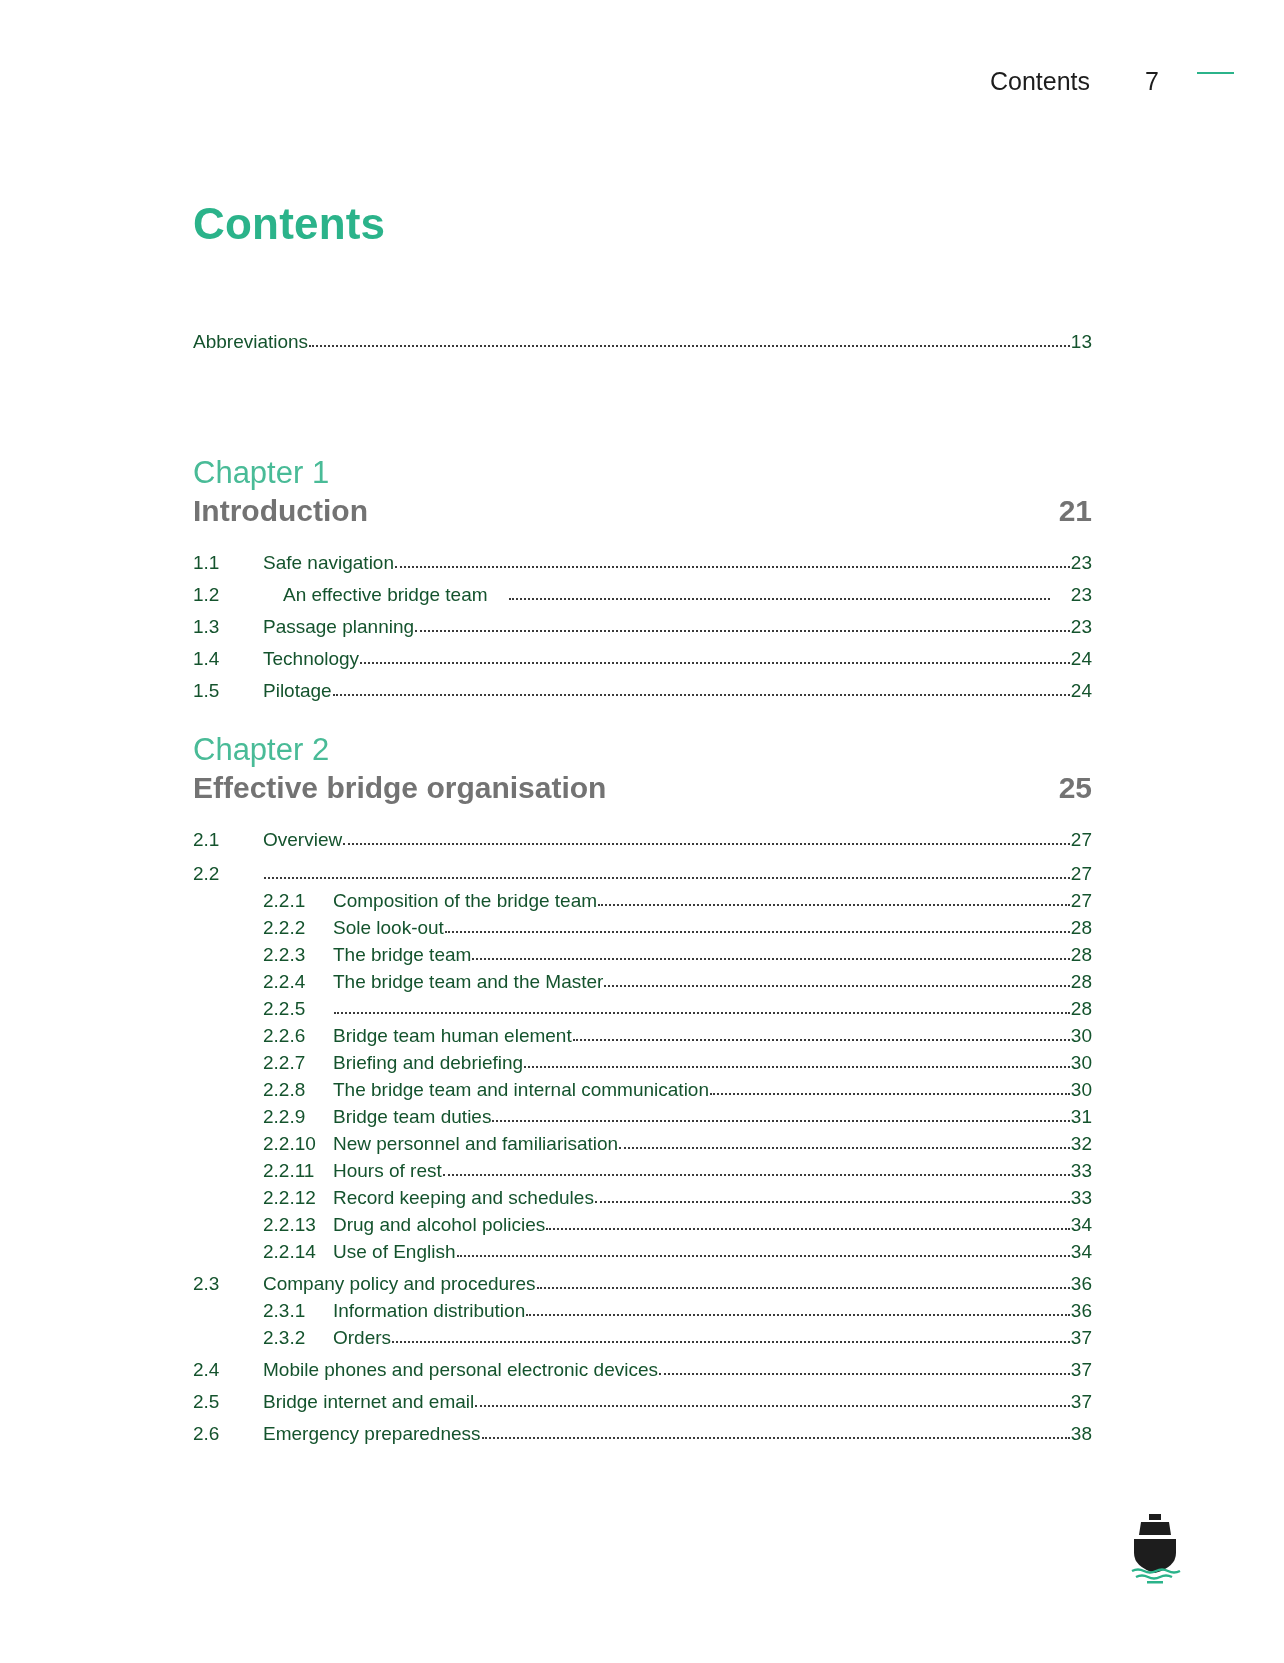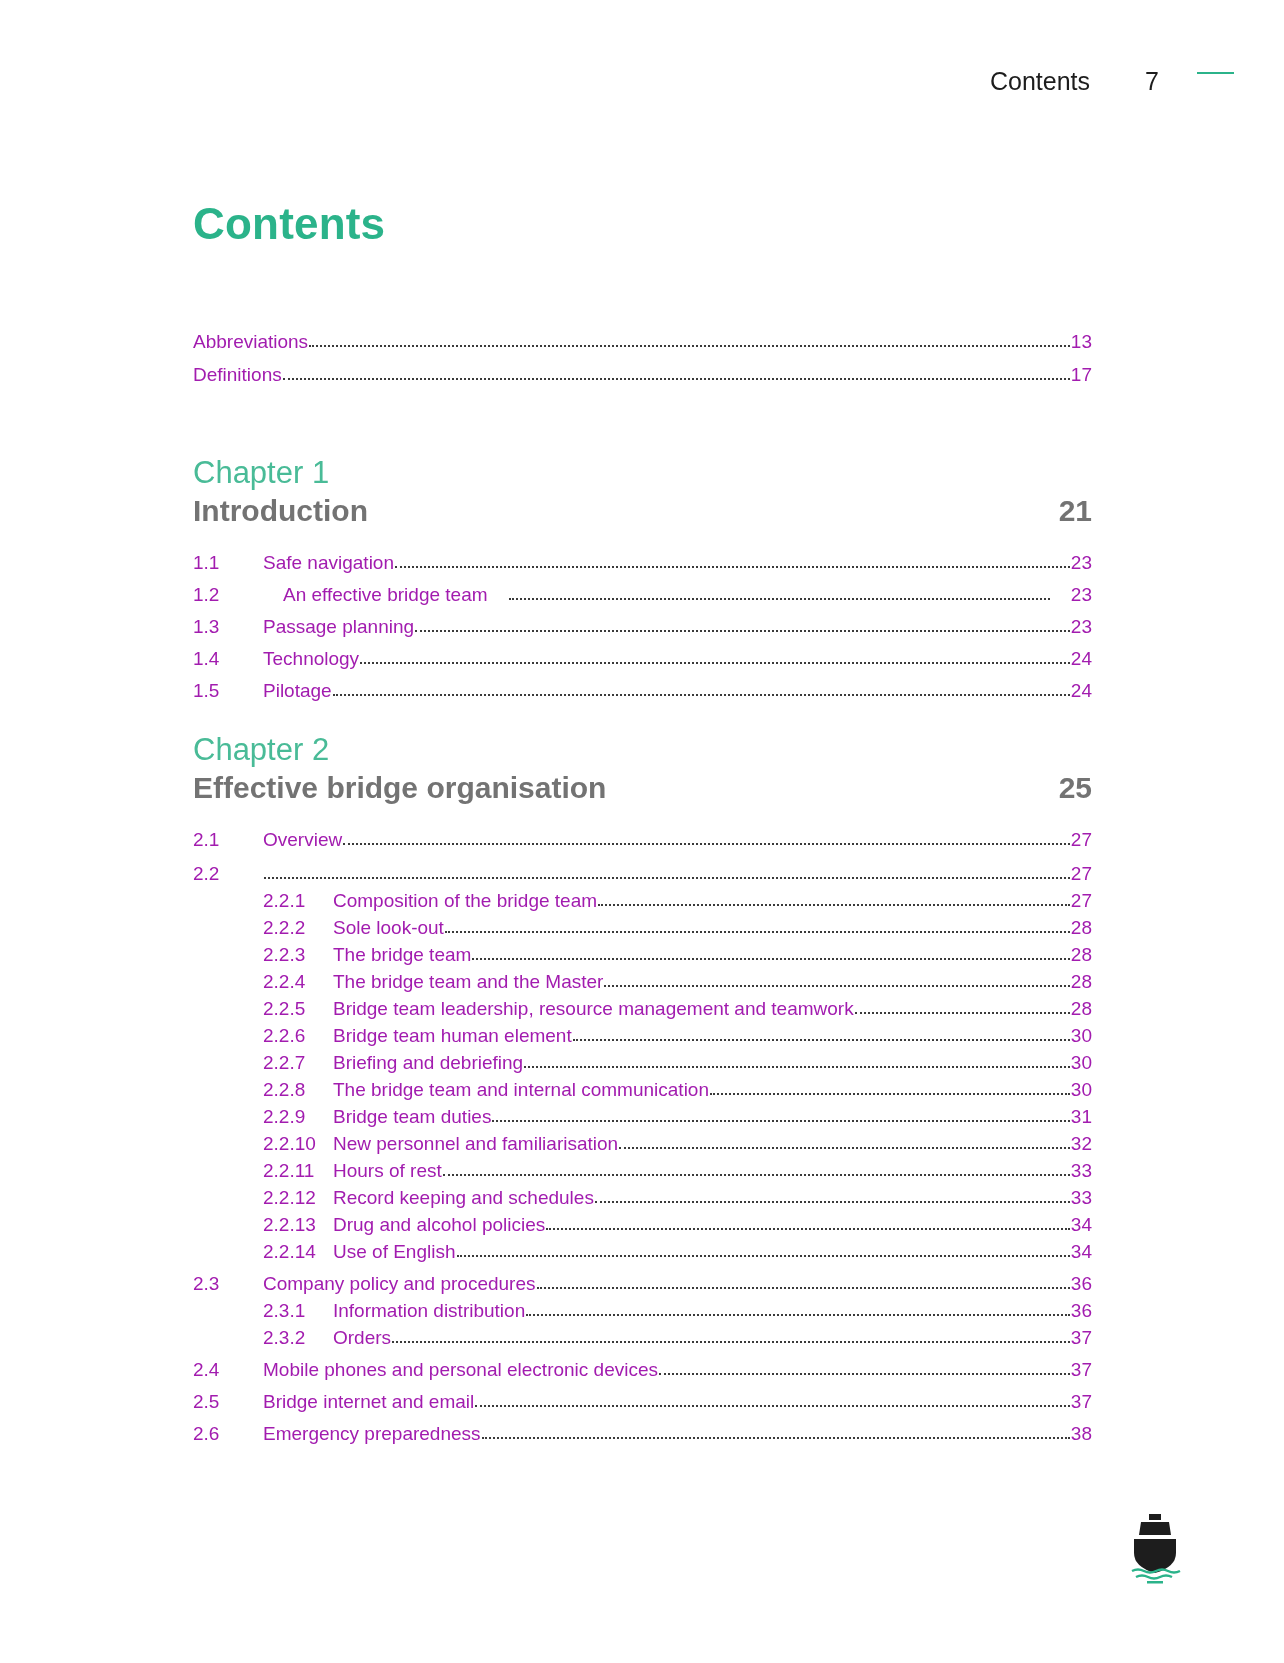--- a/index.html
+++ b/index.html
@@ -72,7 +72,7 @@
       height: 33px;
       font-size: 19px;
       line-height: 24px;
-      color: #a21caf;
+      color: #14532d;
       white-space: nowrap;
     }
     .row.sub { height: 27px; }

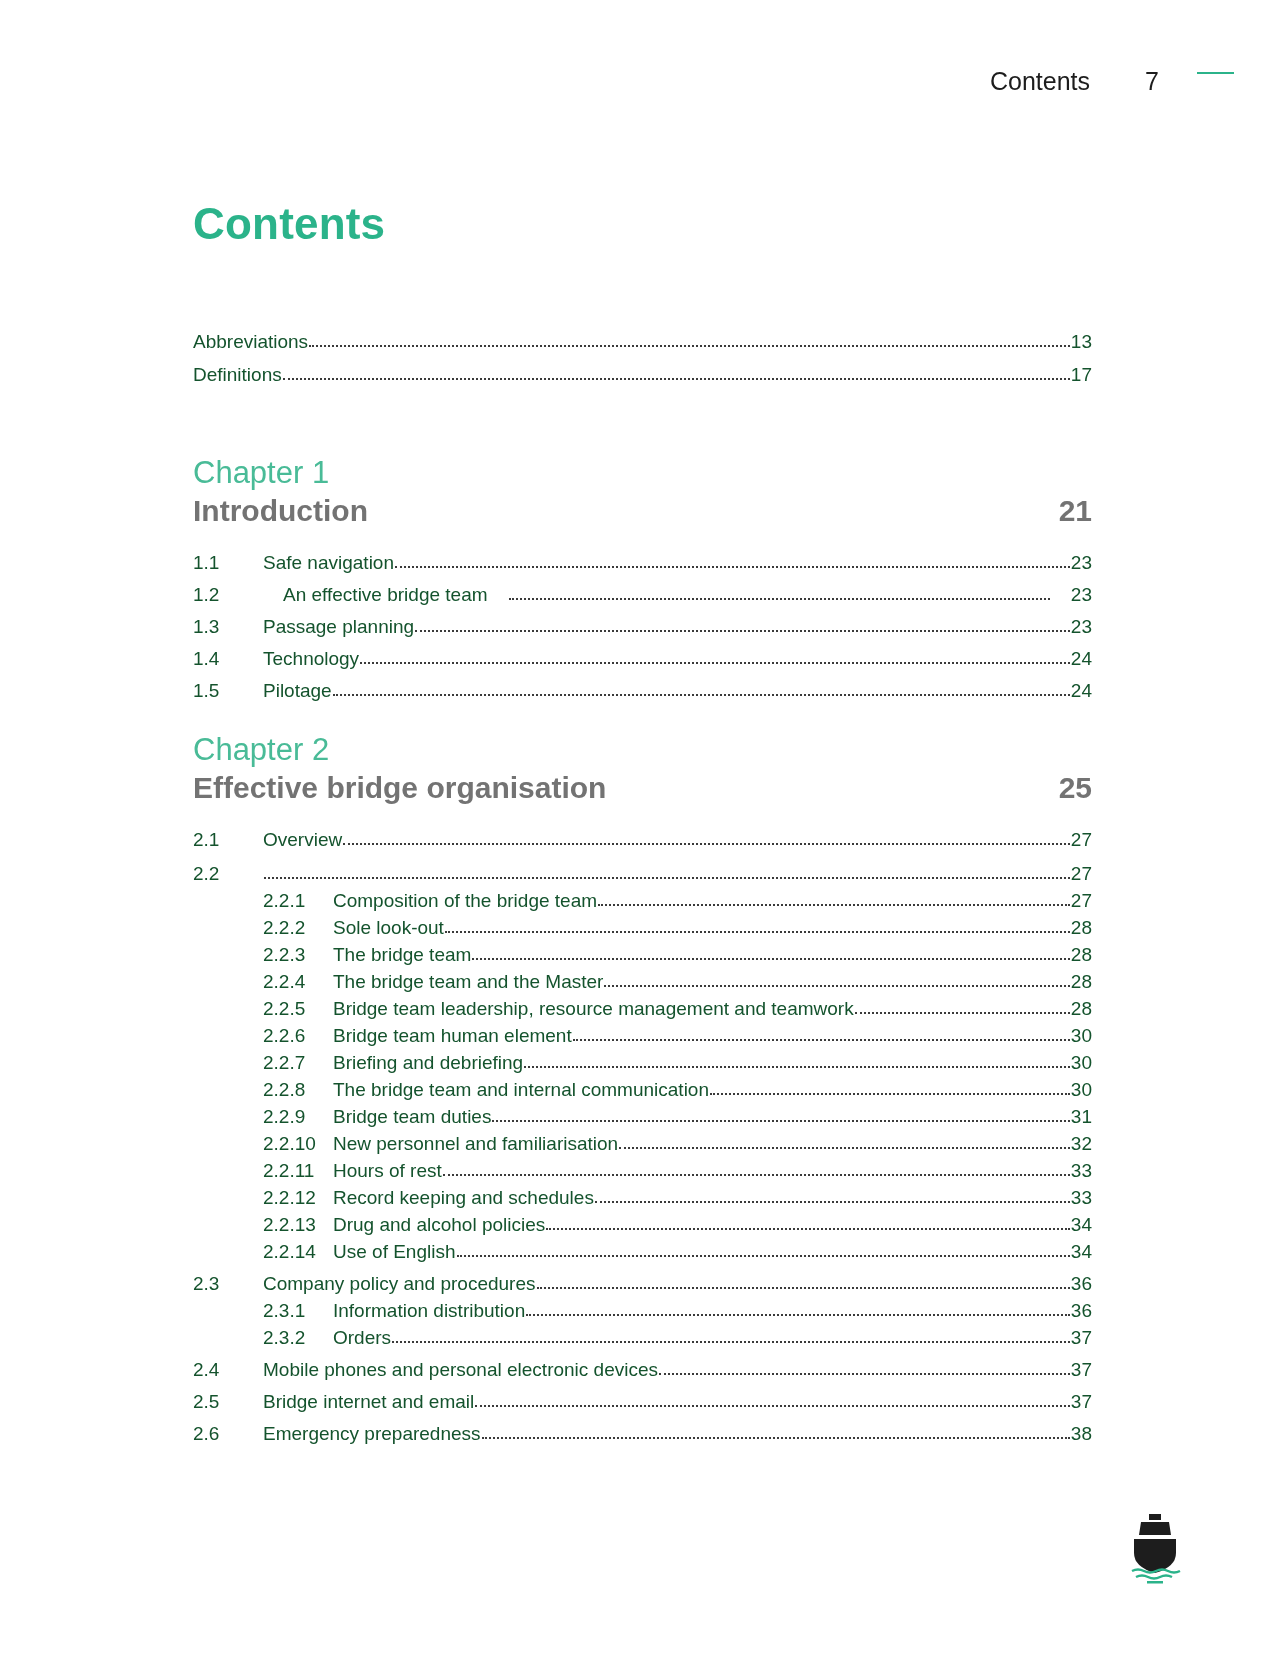--- a/index.html
+++ b/index.html
@@ -147,11 +147,6 @@
       <span class="dots"></span>
       <span class="pg">13</span>
     </div>
-    <div class="row">
-      <span class="label">Definitions</span>
-      <span class="dots"></span>
-      <span class="pg">17</span>
-    </div>
   </div>
 
   <div class="chapter" style="top:454px;">

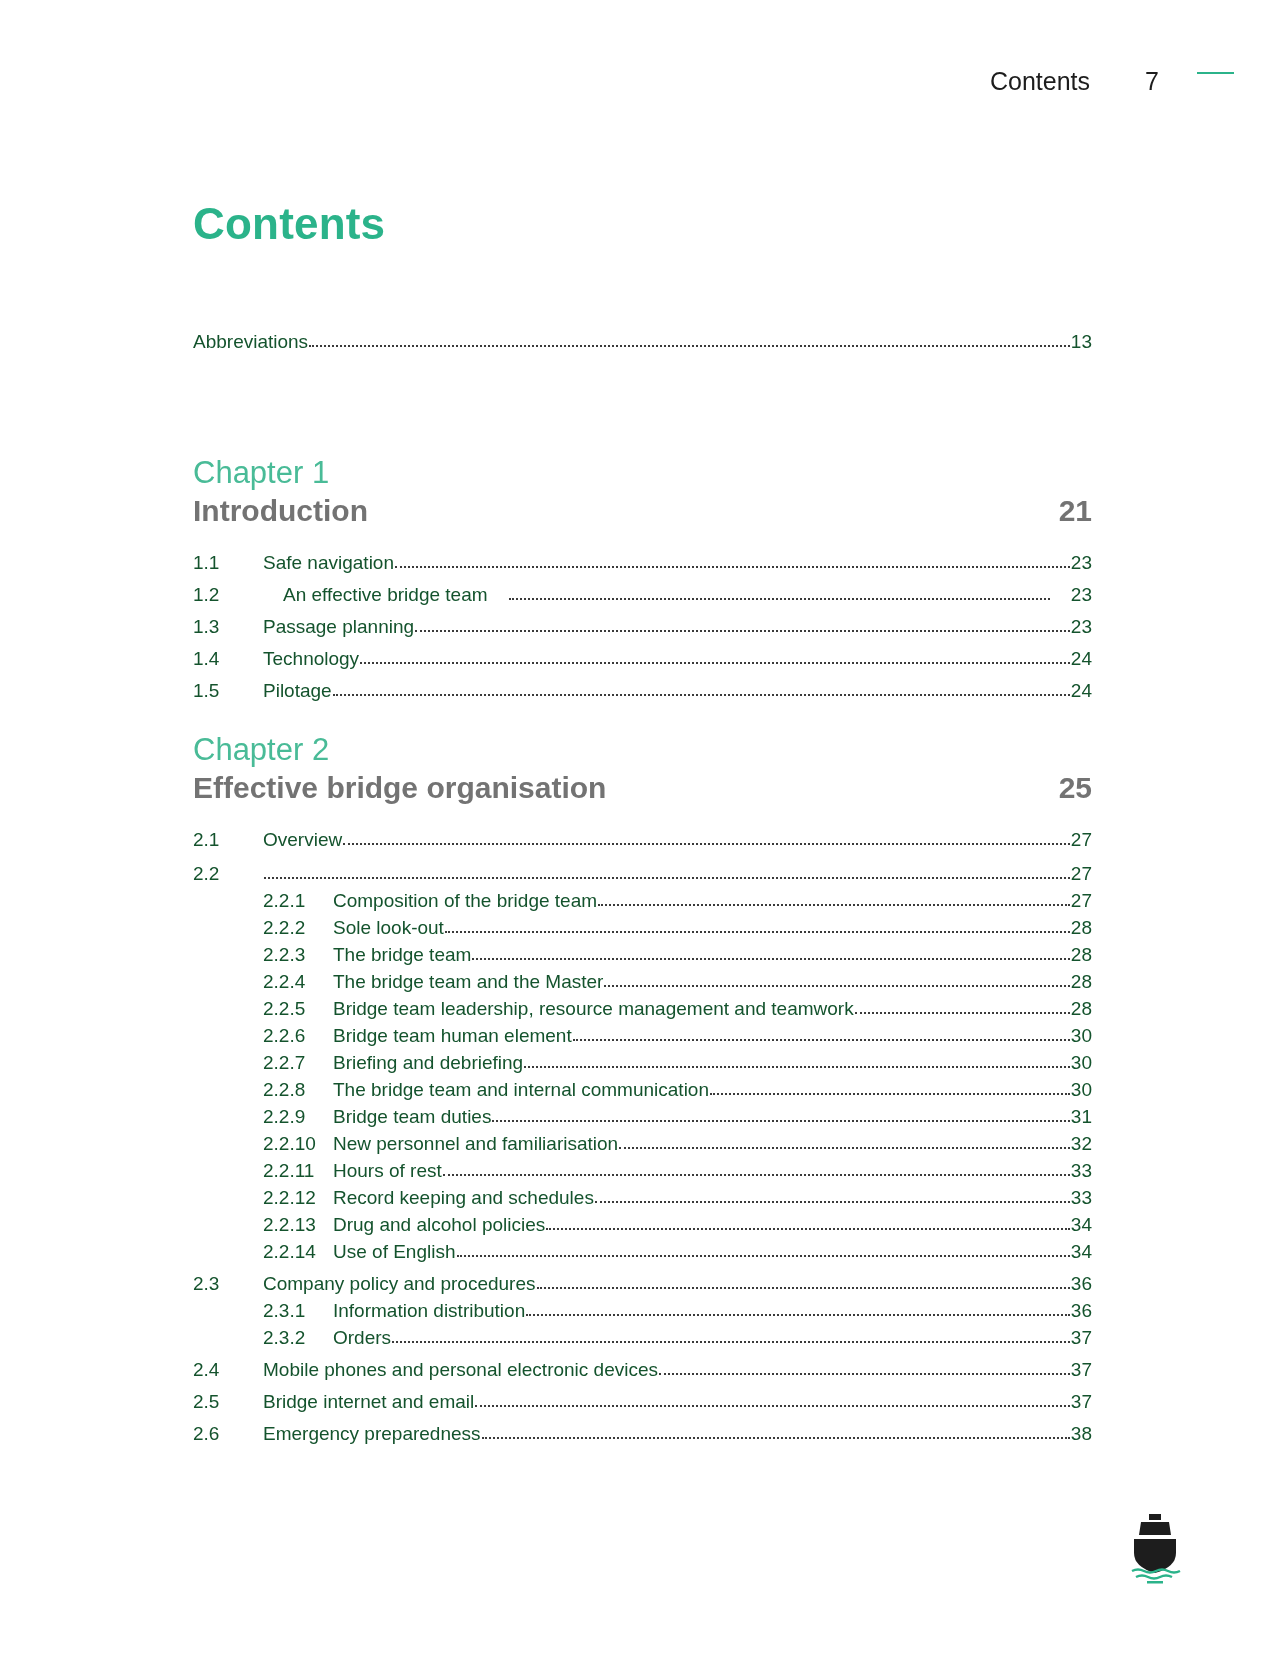--- a/index.html
+++ b/index.html
@@ -239,7 +239,6 @@
     </div>
     <div class="row sub">
       <span class="num">2.2.5</span>
-      <span class="label">Bridge team leadership, resource management and teamwork</span>
       <span class="dots"></span>
       <span class="pg">28</span>
     </div>

